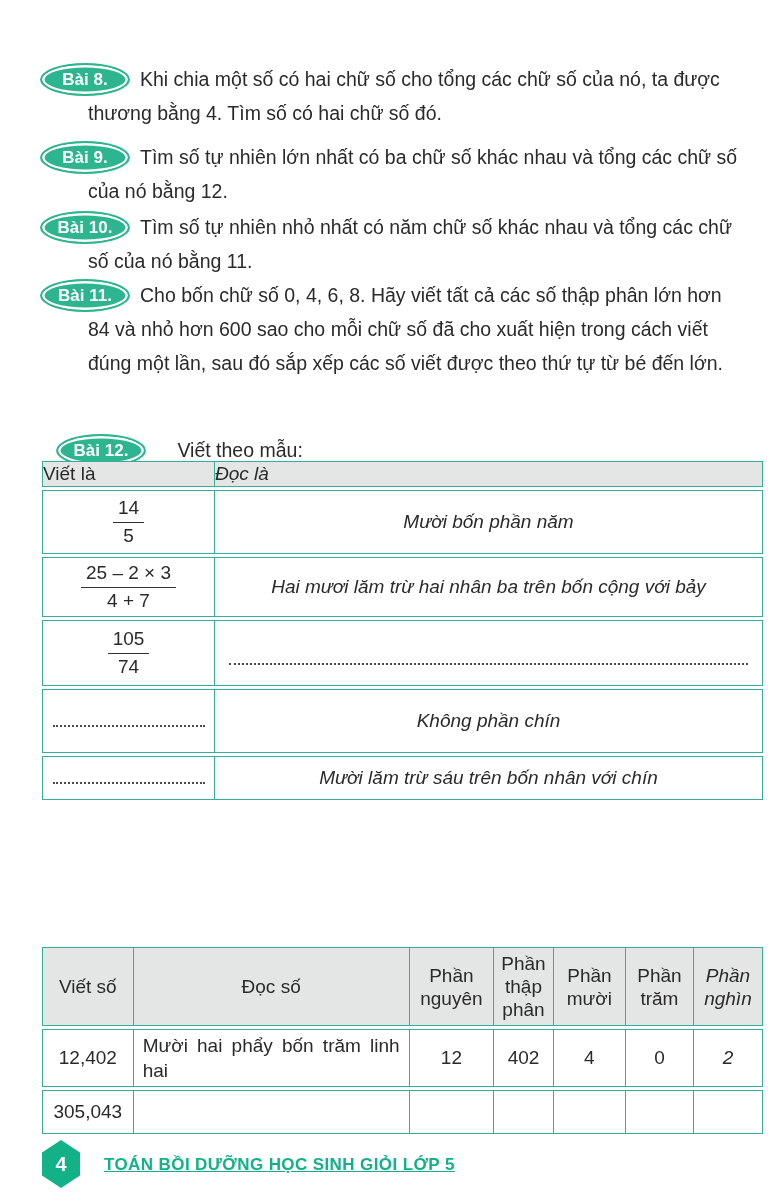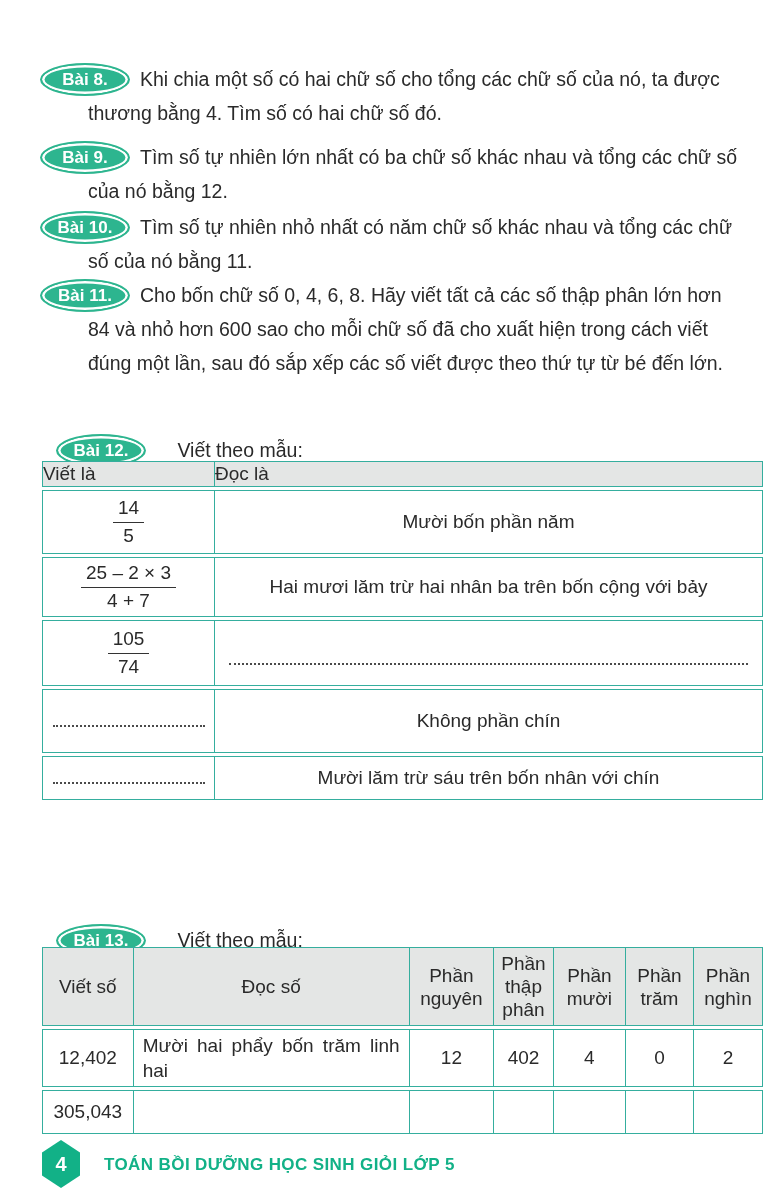--- a/index.html
+++ b/index.html
@@ -37,7 +37,7 @@
   td,th{border-top:1.5px solid var(--border); border-bottom:1.5px solid var(--border);
         border-left:1.5px solid var(--border); font-weight:normal;
         font-size:19px; color:var(--ink); vertical-align:middle;}
-  td:last-child, th:last-child{border-right:1.5px solid var(--border);}
+  td:last-child, th:last-child{border-right:1.5px solid var(--border);font-style:italic;}
   .t1 .hdr td{height:26px; background:var(--headerbg); text-align:left;}
   .t1 .c1{width:172px;} 
   .wc{text-align:center;}

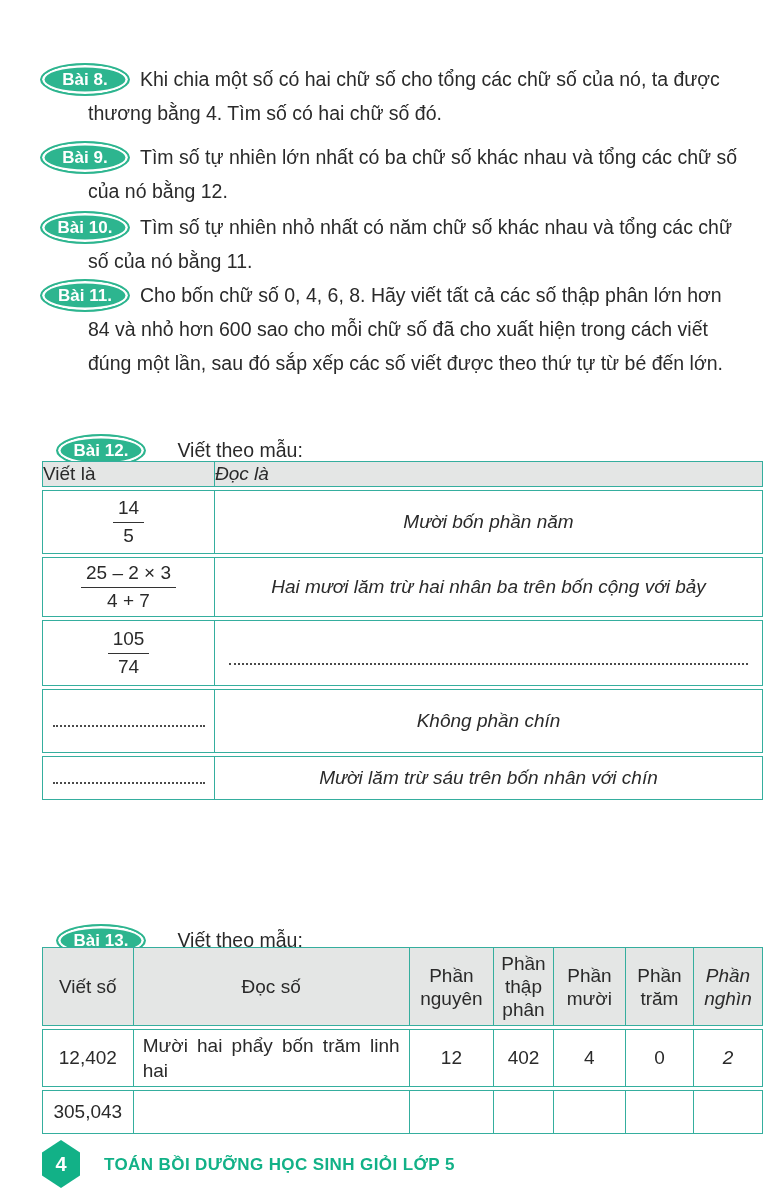--- a/index.html
+++ b/index.html
@@ -157,10 +157,6 @@
   </tbody>
     </table>
 
-  <div class="ex-line line13">
-    <span class="badge badge-inline">Bài 13.</span>
-    <span class="label">Viết theo mẫu:</span>
-  </div>
 
   <table class="t2">
     <colgroup>

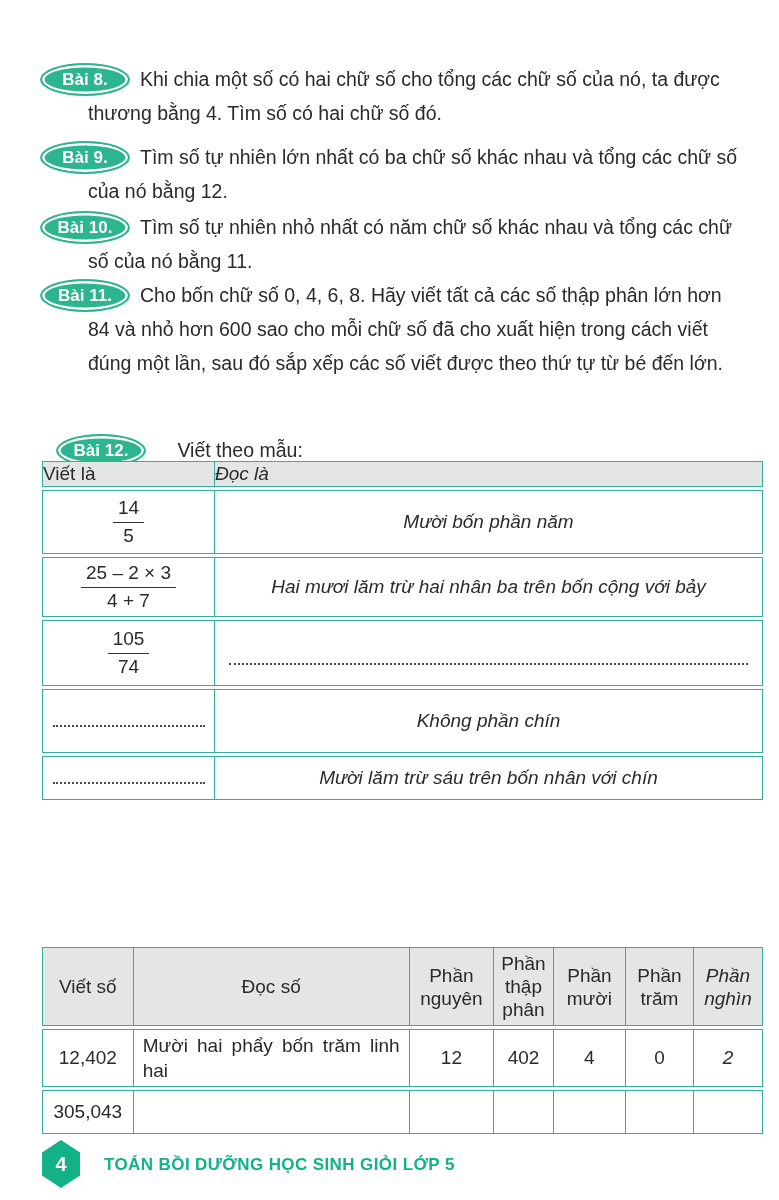--- a/index.html
+++ b/index.html
@@ -63,7 +63,7 @@
        background:var(--footer); color:#fff; font-weight:bold; font-size:20px;
        display:flex; align-items:center; justify-content:center;}
   .footer-title{position:absolute; left:104px; top:1155px; color:var(--footer);
-                font-weight:bold; font-size:17px; letter-spacing:0.4px;}
+                font-weight:bold; font-size:17px; letter-spacing:0.4px;text-decoration:underline;}
 </style>
 </head>
 <body>

